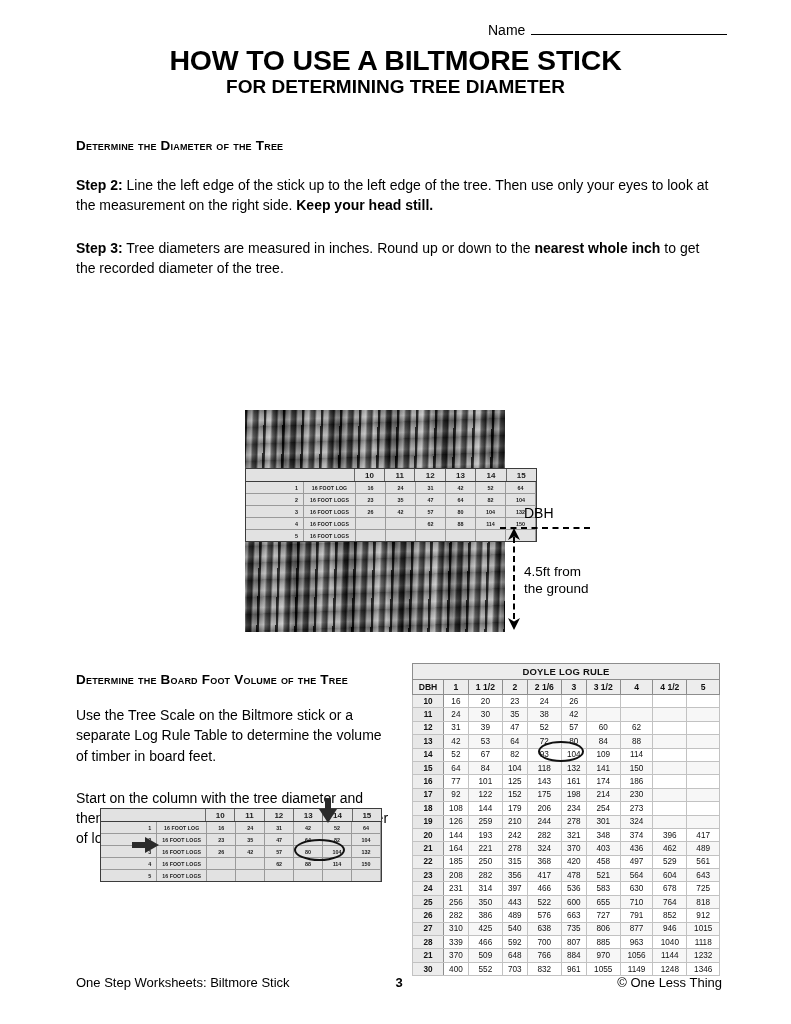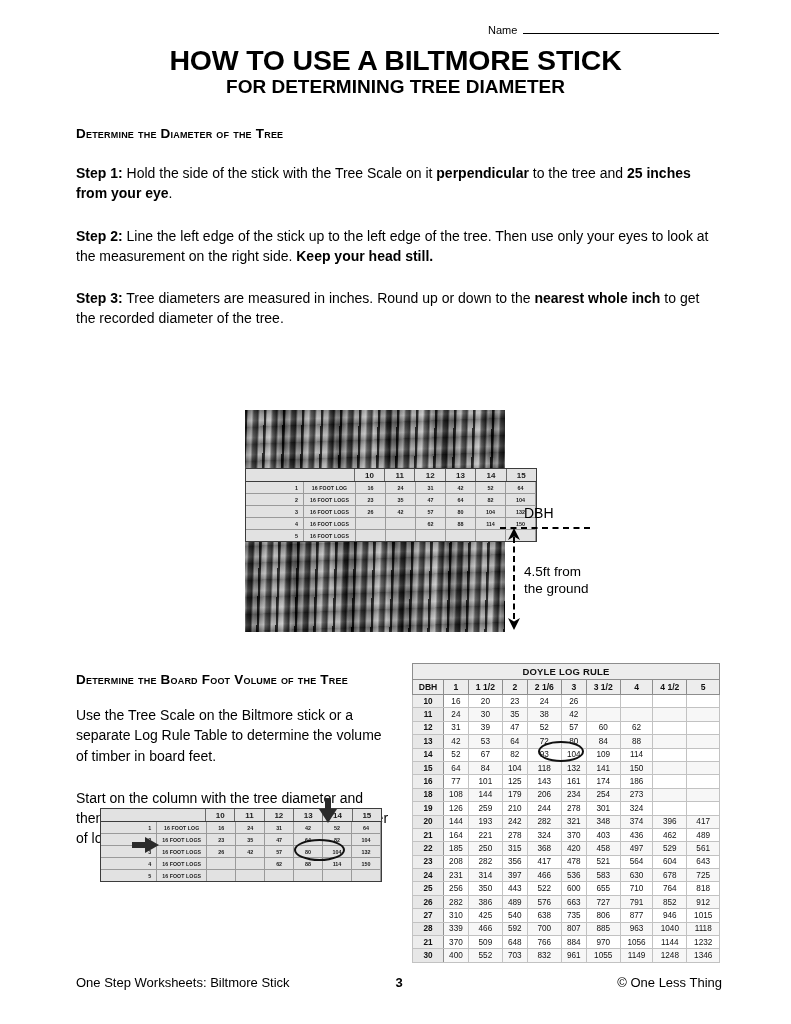--- a/index.html
+++ b/index.html
@@ -18,7 +18,7 @@
     position:absolute; left:488px; top:22px;
     display:flex; align-items:baseline; gap:6px;
   }
-  .name-label { font-size:11px; }
+  .name-label { font-size:14px; }
   .name-rule { width:196px; border-bottom:1.3px solid #000; height:11px; }
 
   

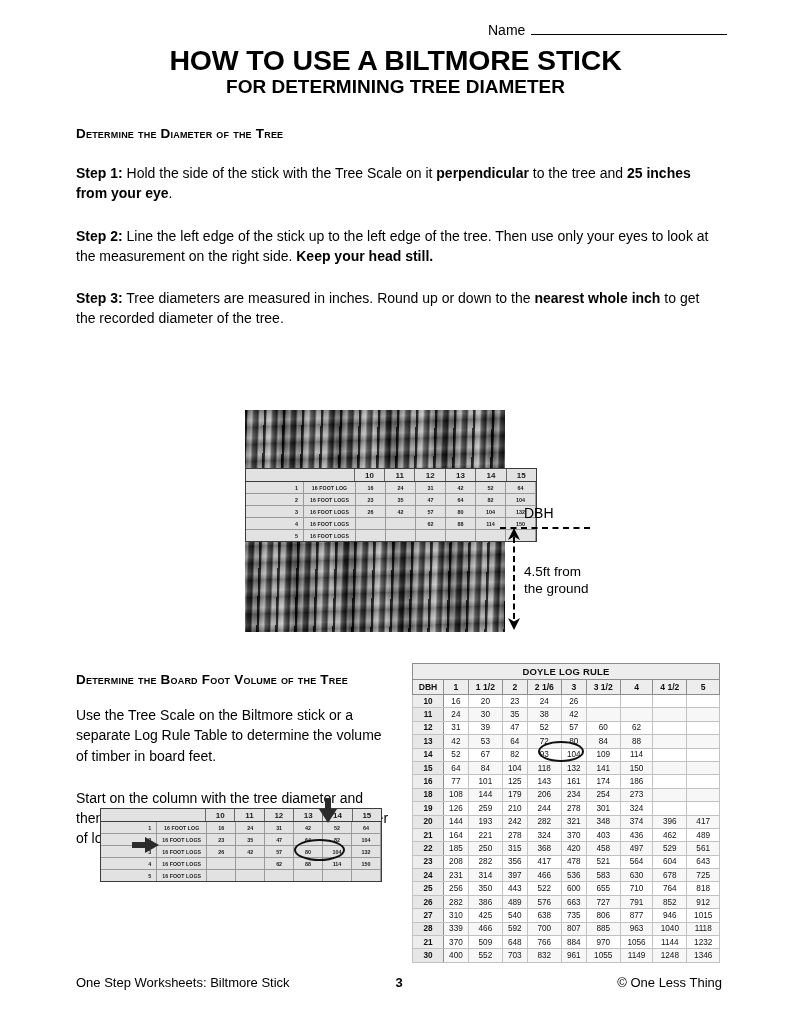--- a/index.html
+++ b/index.html
@@ -33,7 +33,7 @@
   }
 
   
-  .body-col { position:absolute; left:76px; top:126px; width:646px; }
+  .body-col { position:absolute; left:76px; top:138px; width:646px; }
   .sect-head {
     font-weight:bold; font-size:13.5px;
     font-variant:small-caps; letter-spacing:0.2px;

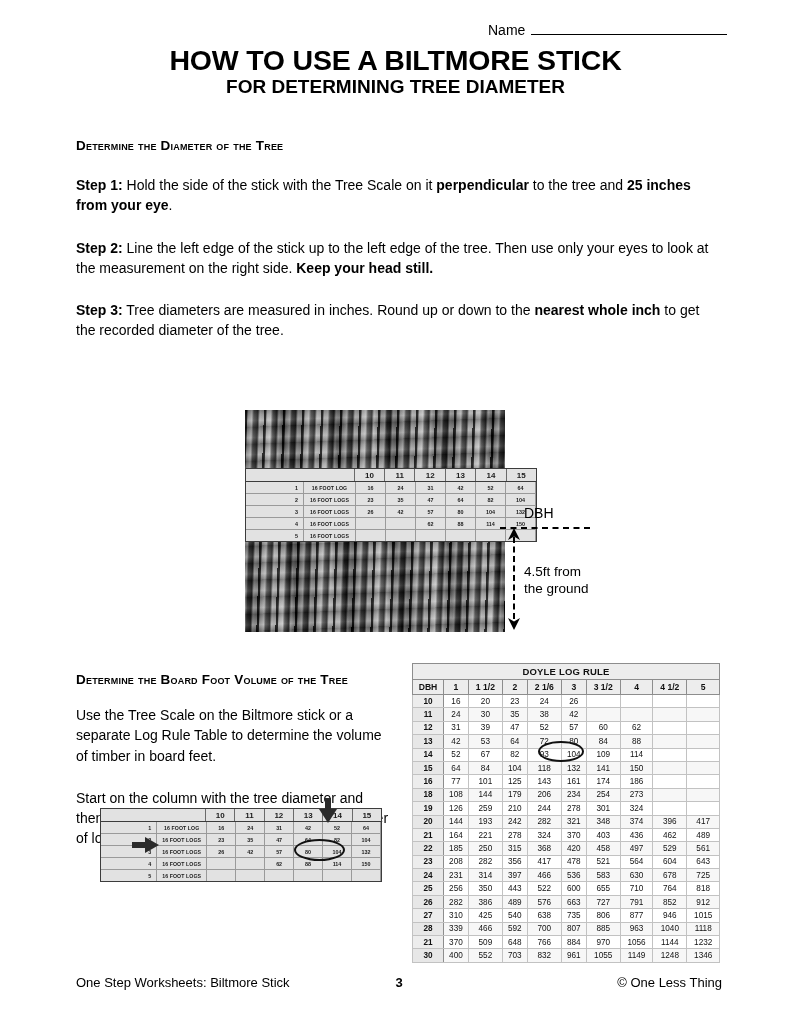--- a/index.html
+++ b/index.html
@@ -162,9 +162,6 @@
     <div class="sect-head">Determine the Diameter of the Tree</div>
 
 
-    <div class="para">
-      <b>Step 1:</b><span> Hold the side of the stick with the Tree Scale on it </span><b>perpendicular</b><span> to the tree and </span><b>25 inches from your eye</b><span>.</span>
-    </div>
 
     <div class="para">
       <b>Step 2:</b><span> Line the left edge of the stick up to the left edge of the tree. Then use only your eyes to look at the measurement on the right side. </span><b>Keep your head still.</b>

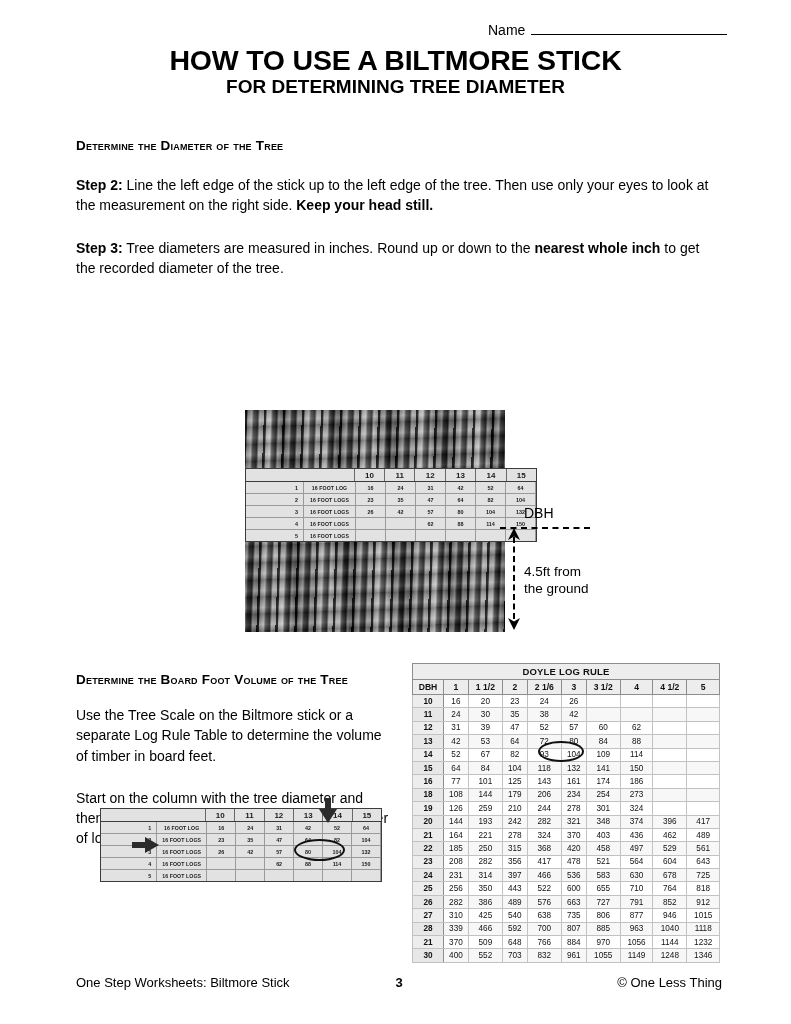--- a/index.html
+++ b/index.html
@@ -446,6 +446,18 @@
           <td></td>
         </tr>
         <tr>
+          <td class="dbh">17</td>
+          <td>92</td>
+          <td>122</td>
+          <td>152</td>
+          <td>175</td>
+          <td>198</td>
+          <td>214</td>
+          <td>230</td>
+          <td></td>
+          <td></td>
+        </tr>
+        <tr>
           <td class="dbh">18</td>
           <td>108</td>
           <td>144</td>

